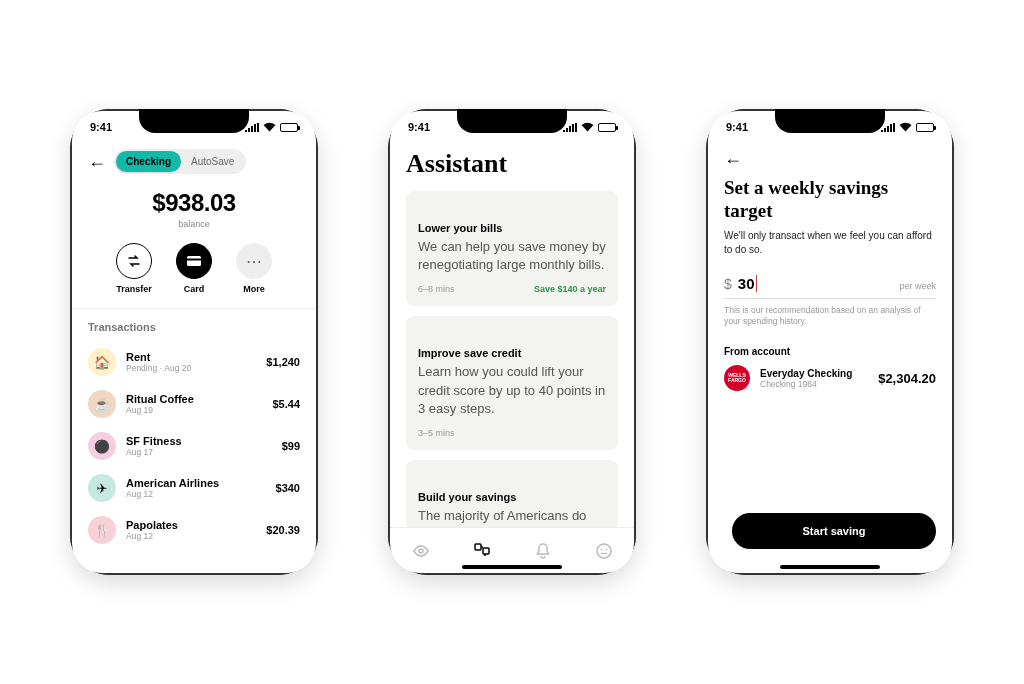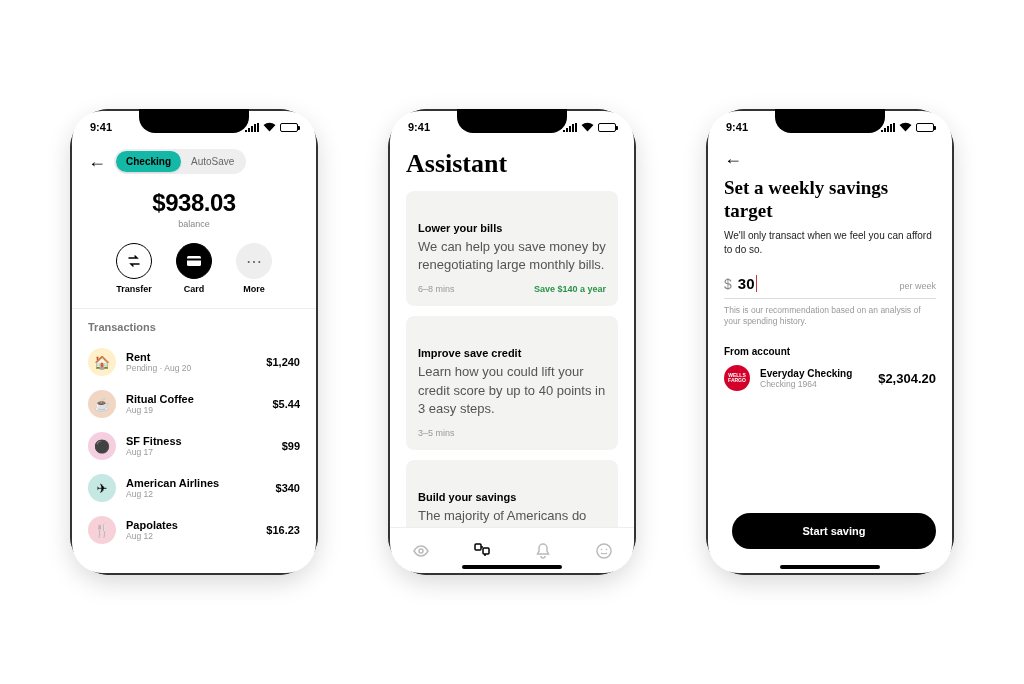--- a/index.html
+++ b/index.html
@@ -216,7 +216,7 @@
               <div class="txn-name">Papolates</div>
               <div class="txn-sub">Aug 12</div>
             </div>
-            <div class="txn-amt">$16.23</div>
+            <div class="txn-amt">$20.39</div>
           </div>
         </div>
     </div>

